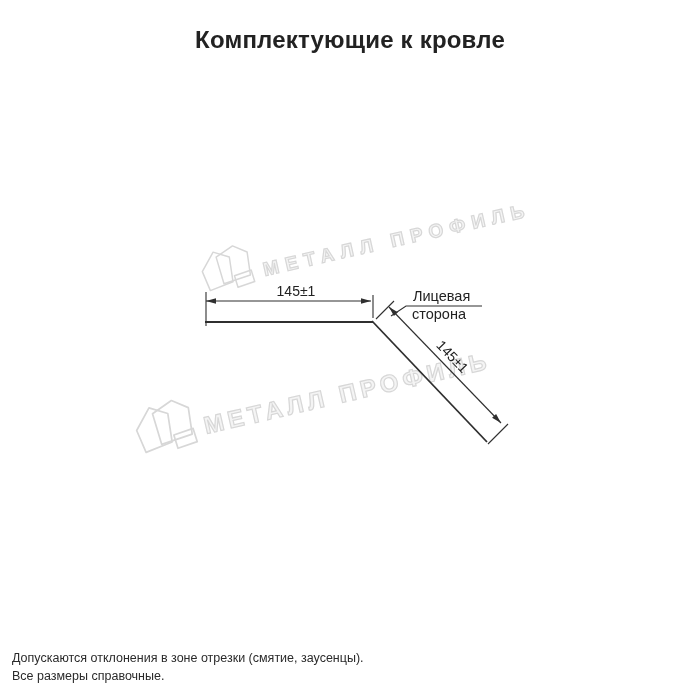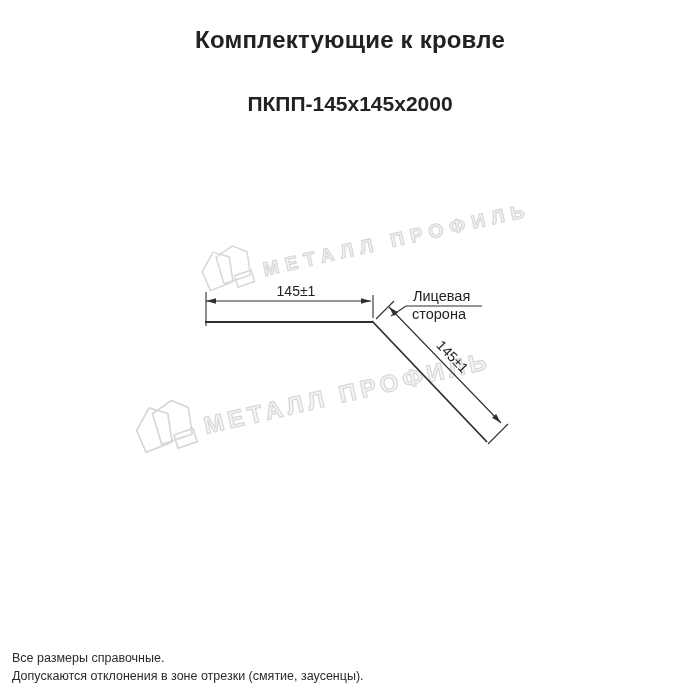--- a/index.html
+++ b/index.html
@@ -55,7 +55,6 @@
   <div class="title">Комплектующие к кровле</div>
 
   <div class="subtitle">
-    <div>ПКПП-145х145х2000</div>
   </div>
 
   <div class="watermark wm-top">

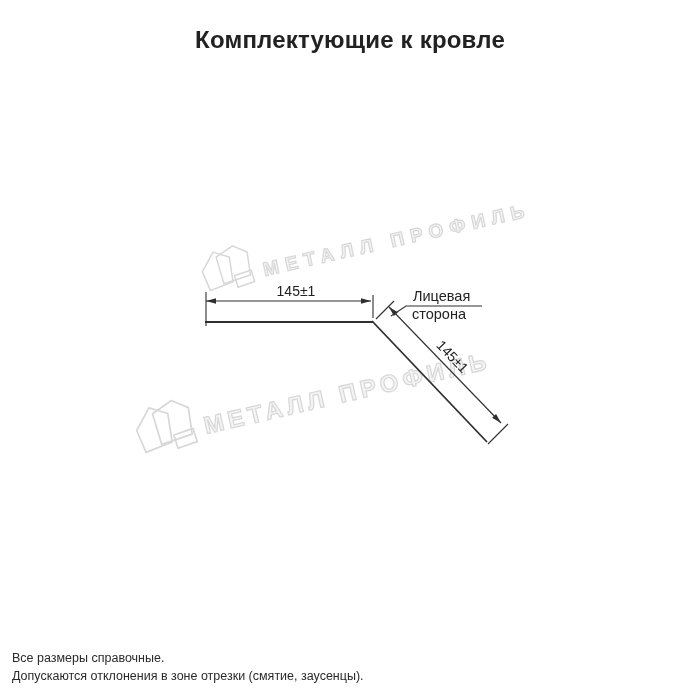--- a/index.html
+++ b/index.html
@@ -110,8 +110,8 @@
   </svg>
 
   <div class="footnotes">
+    <div>Допускаются отклонения в зоне отрезки (смятие, заусенцы).</div>
     <div>Все размеры справочные.</div>
-    <div>Допускаются отклонения в зоне отрезки (смятие, заусенцы).</div>
   </div>
 
 </div>

